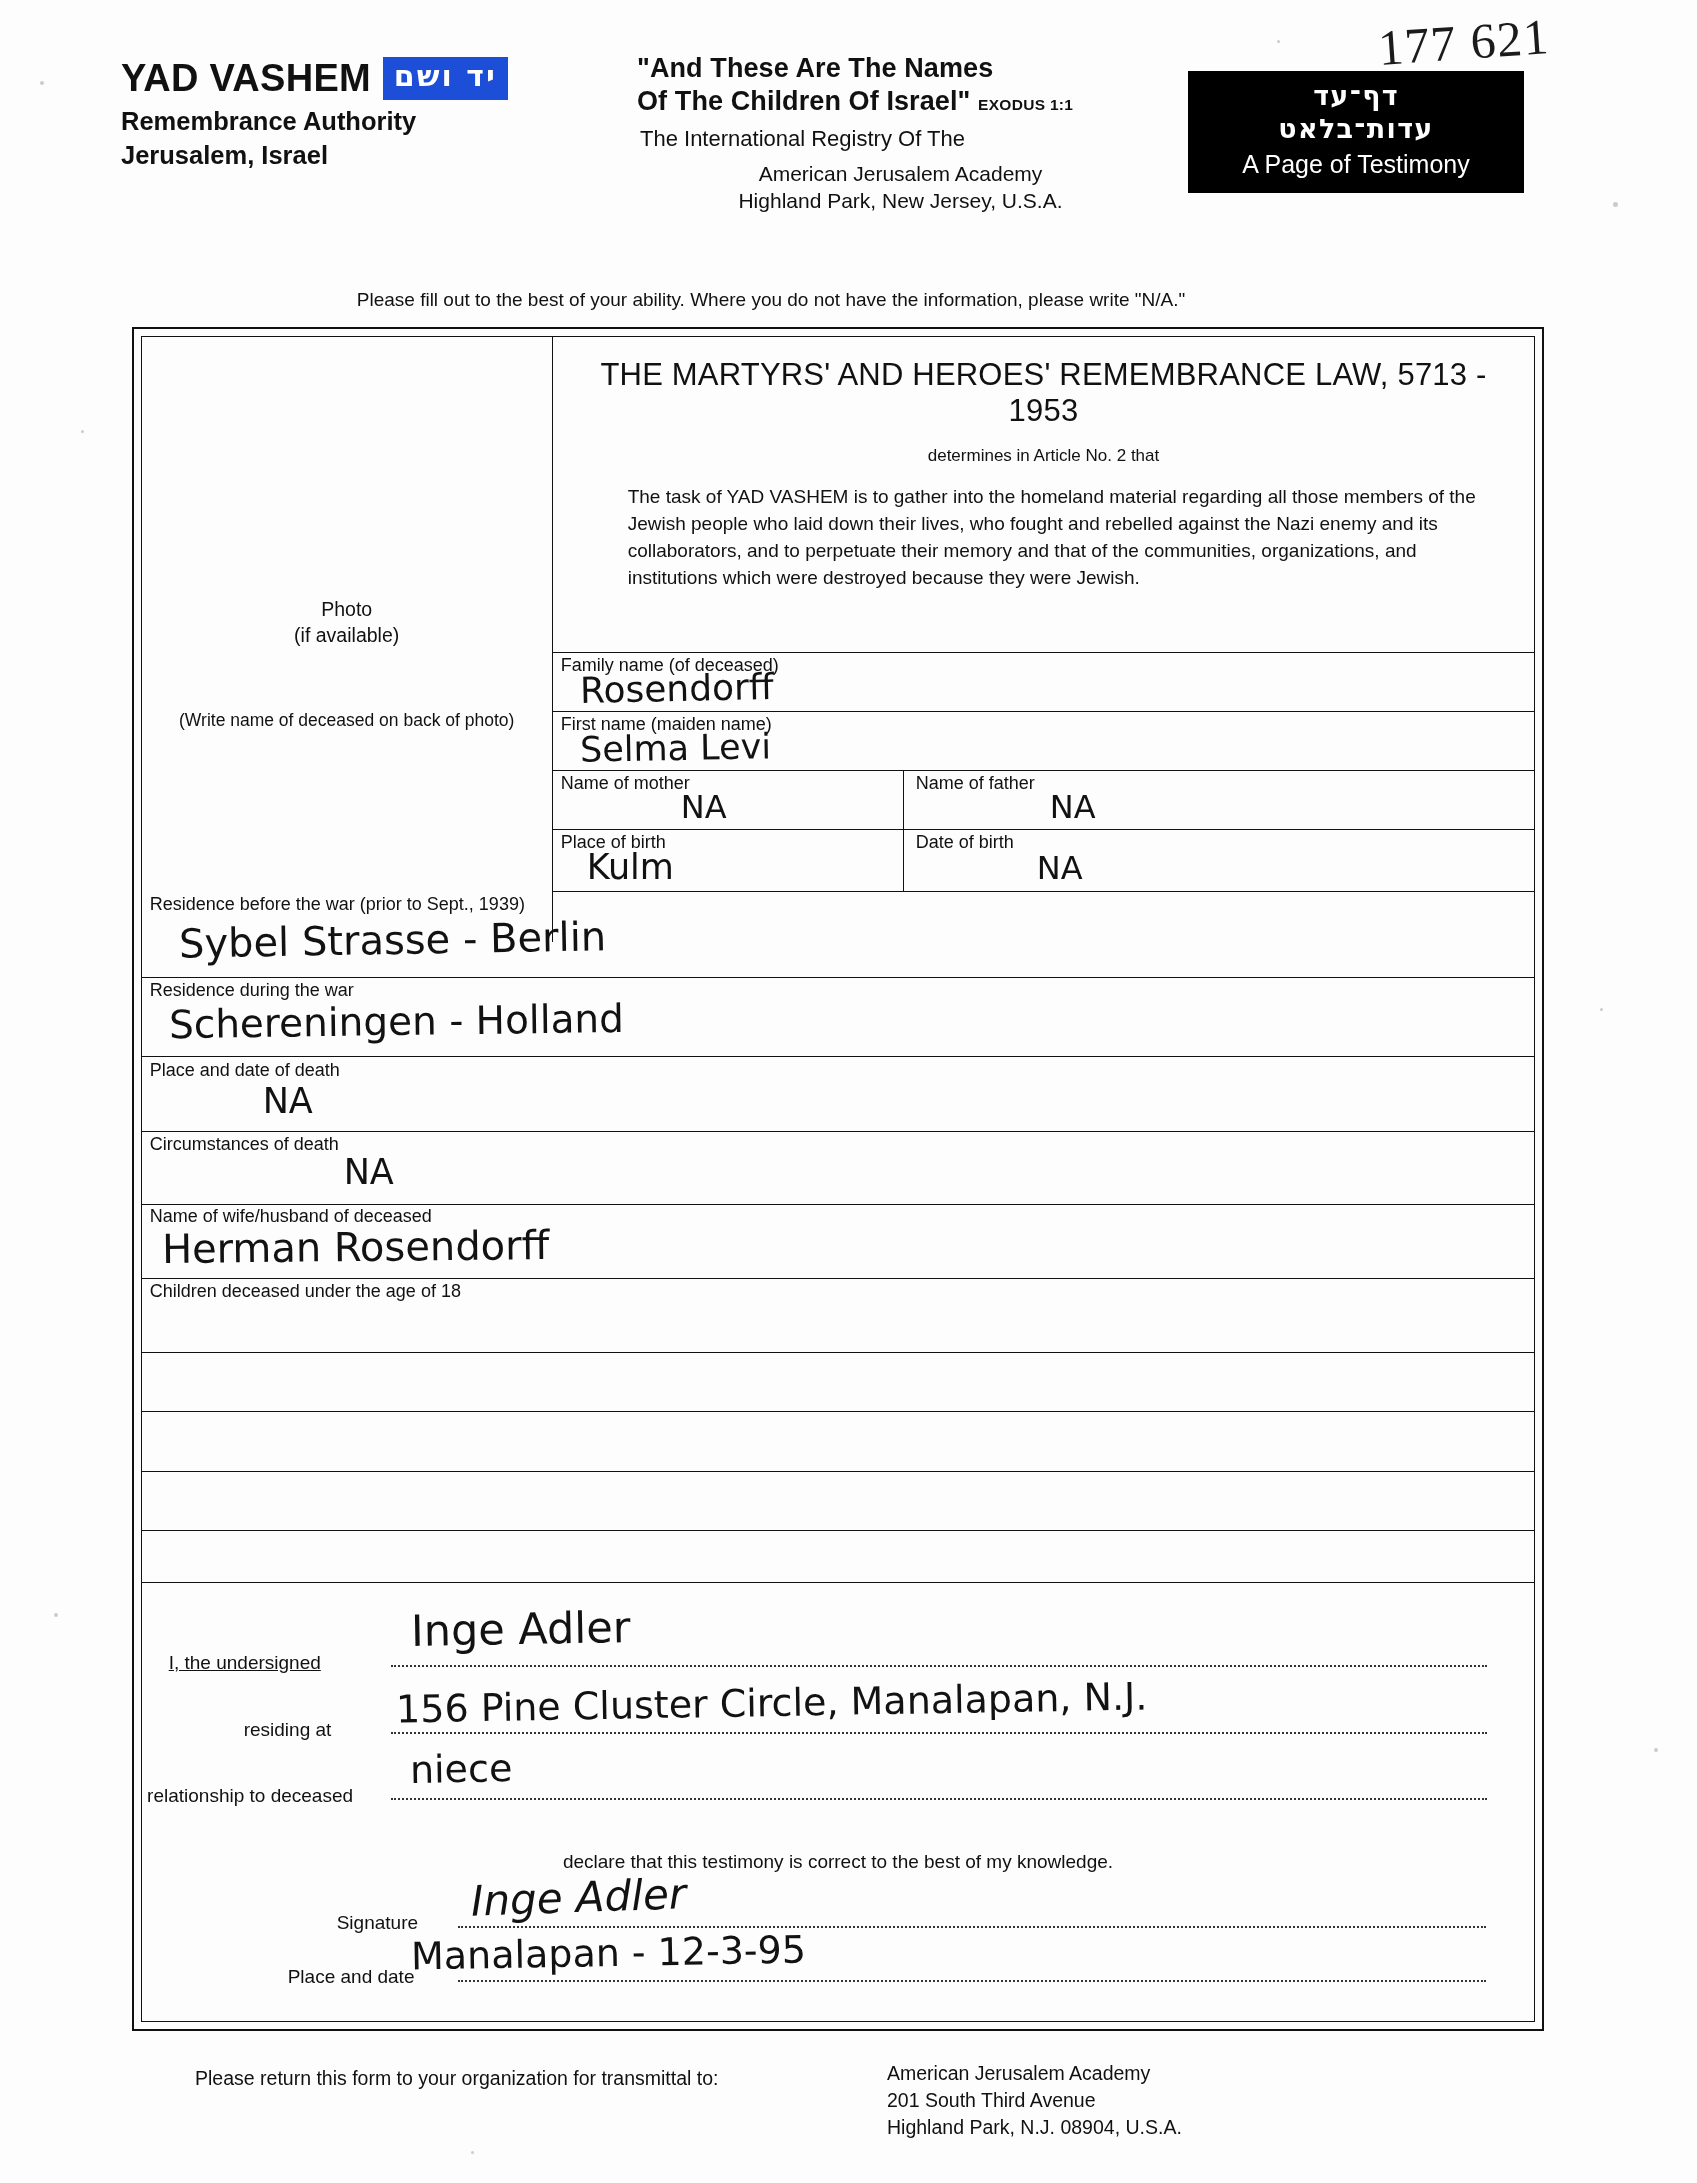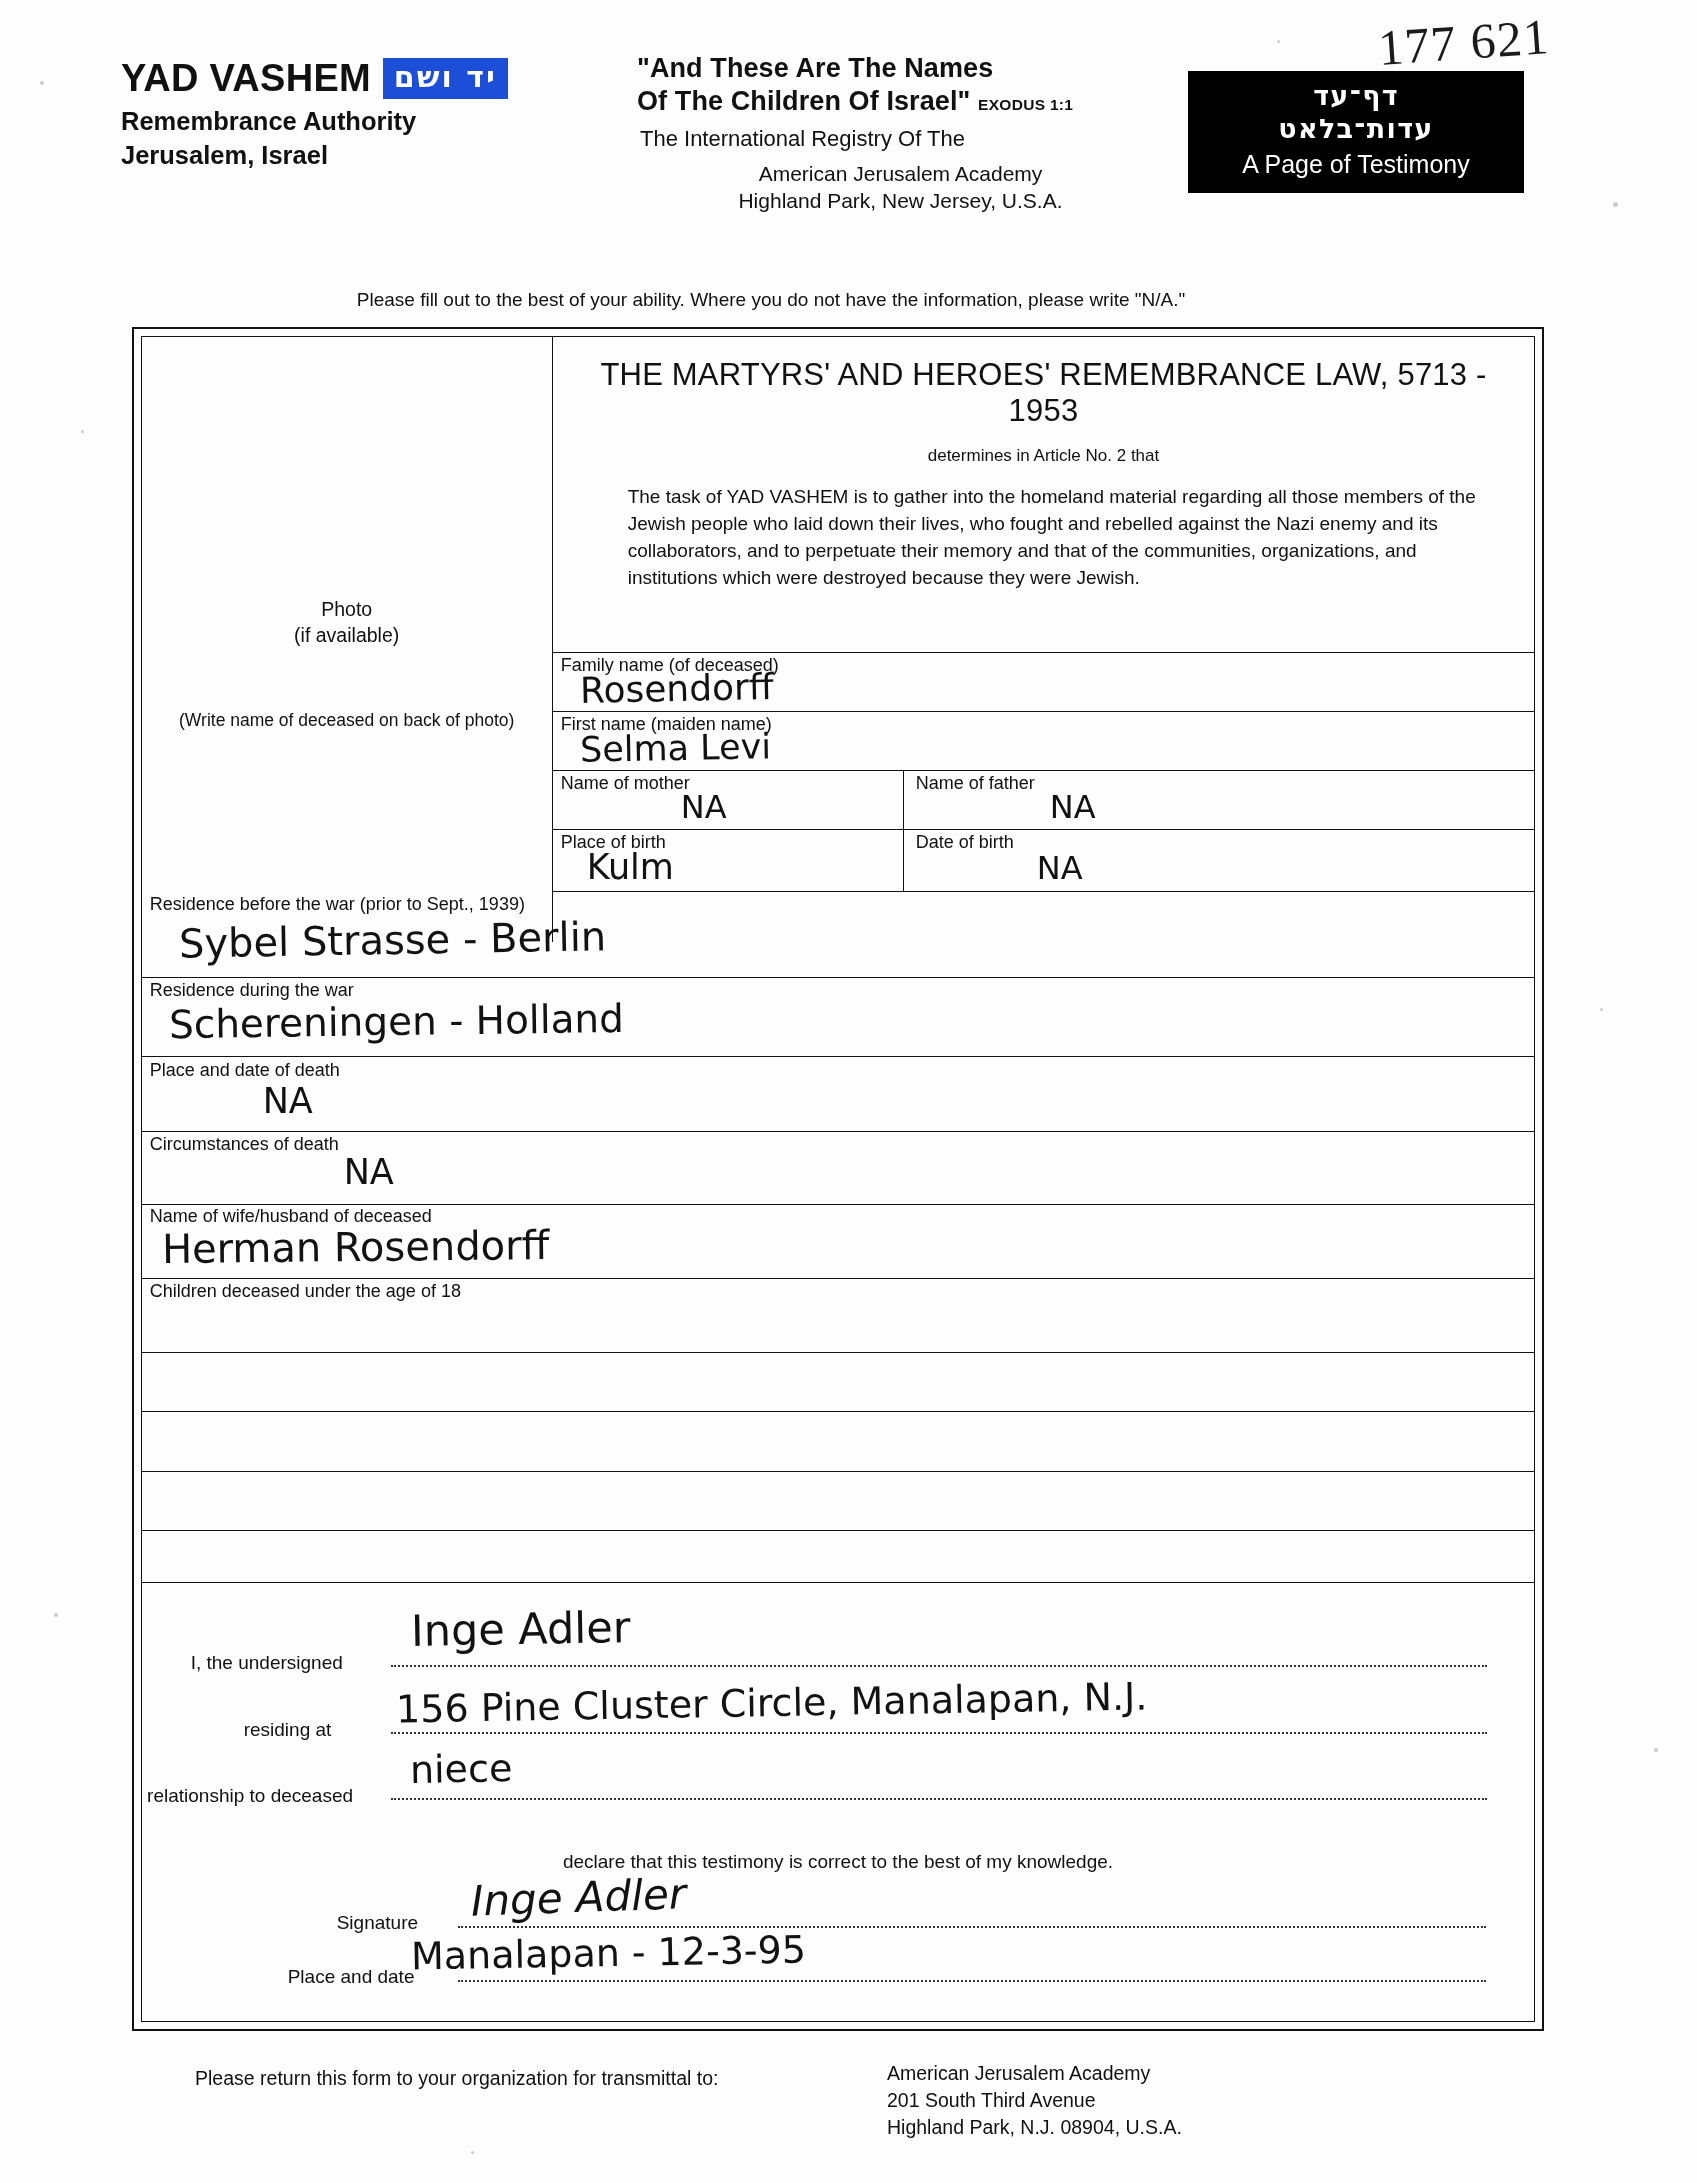--- a/index.html
+++ b/index.html
@@ -39,7 +39,6 @@
   }
   .yv-title-row {
     display: flex;
-    align-items: center;
     gap: 12px;
   }
   .yv-title {

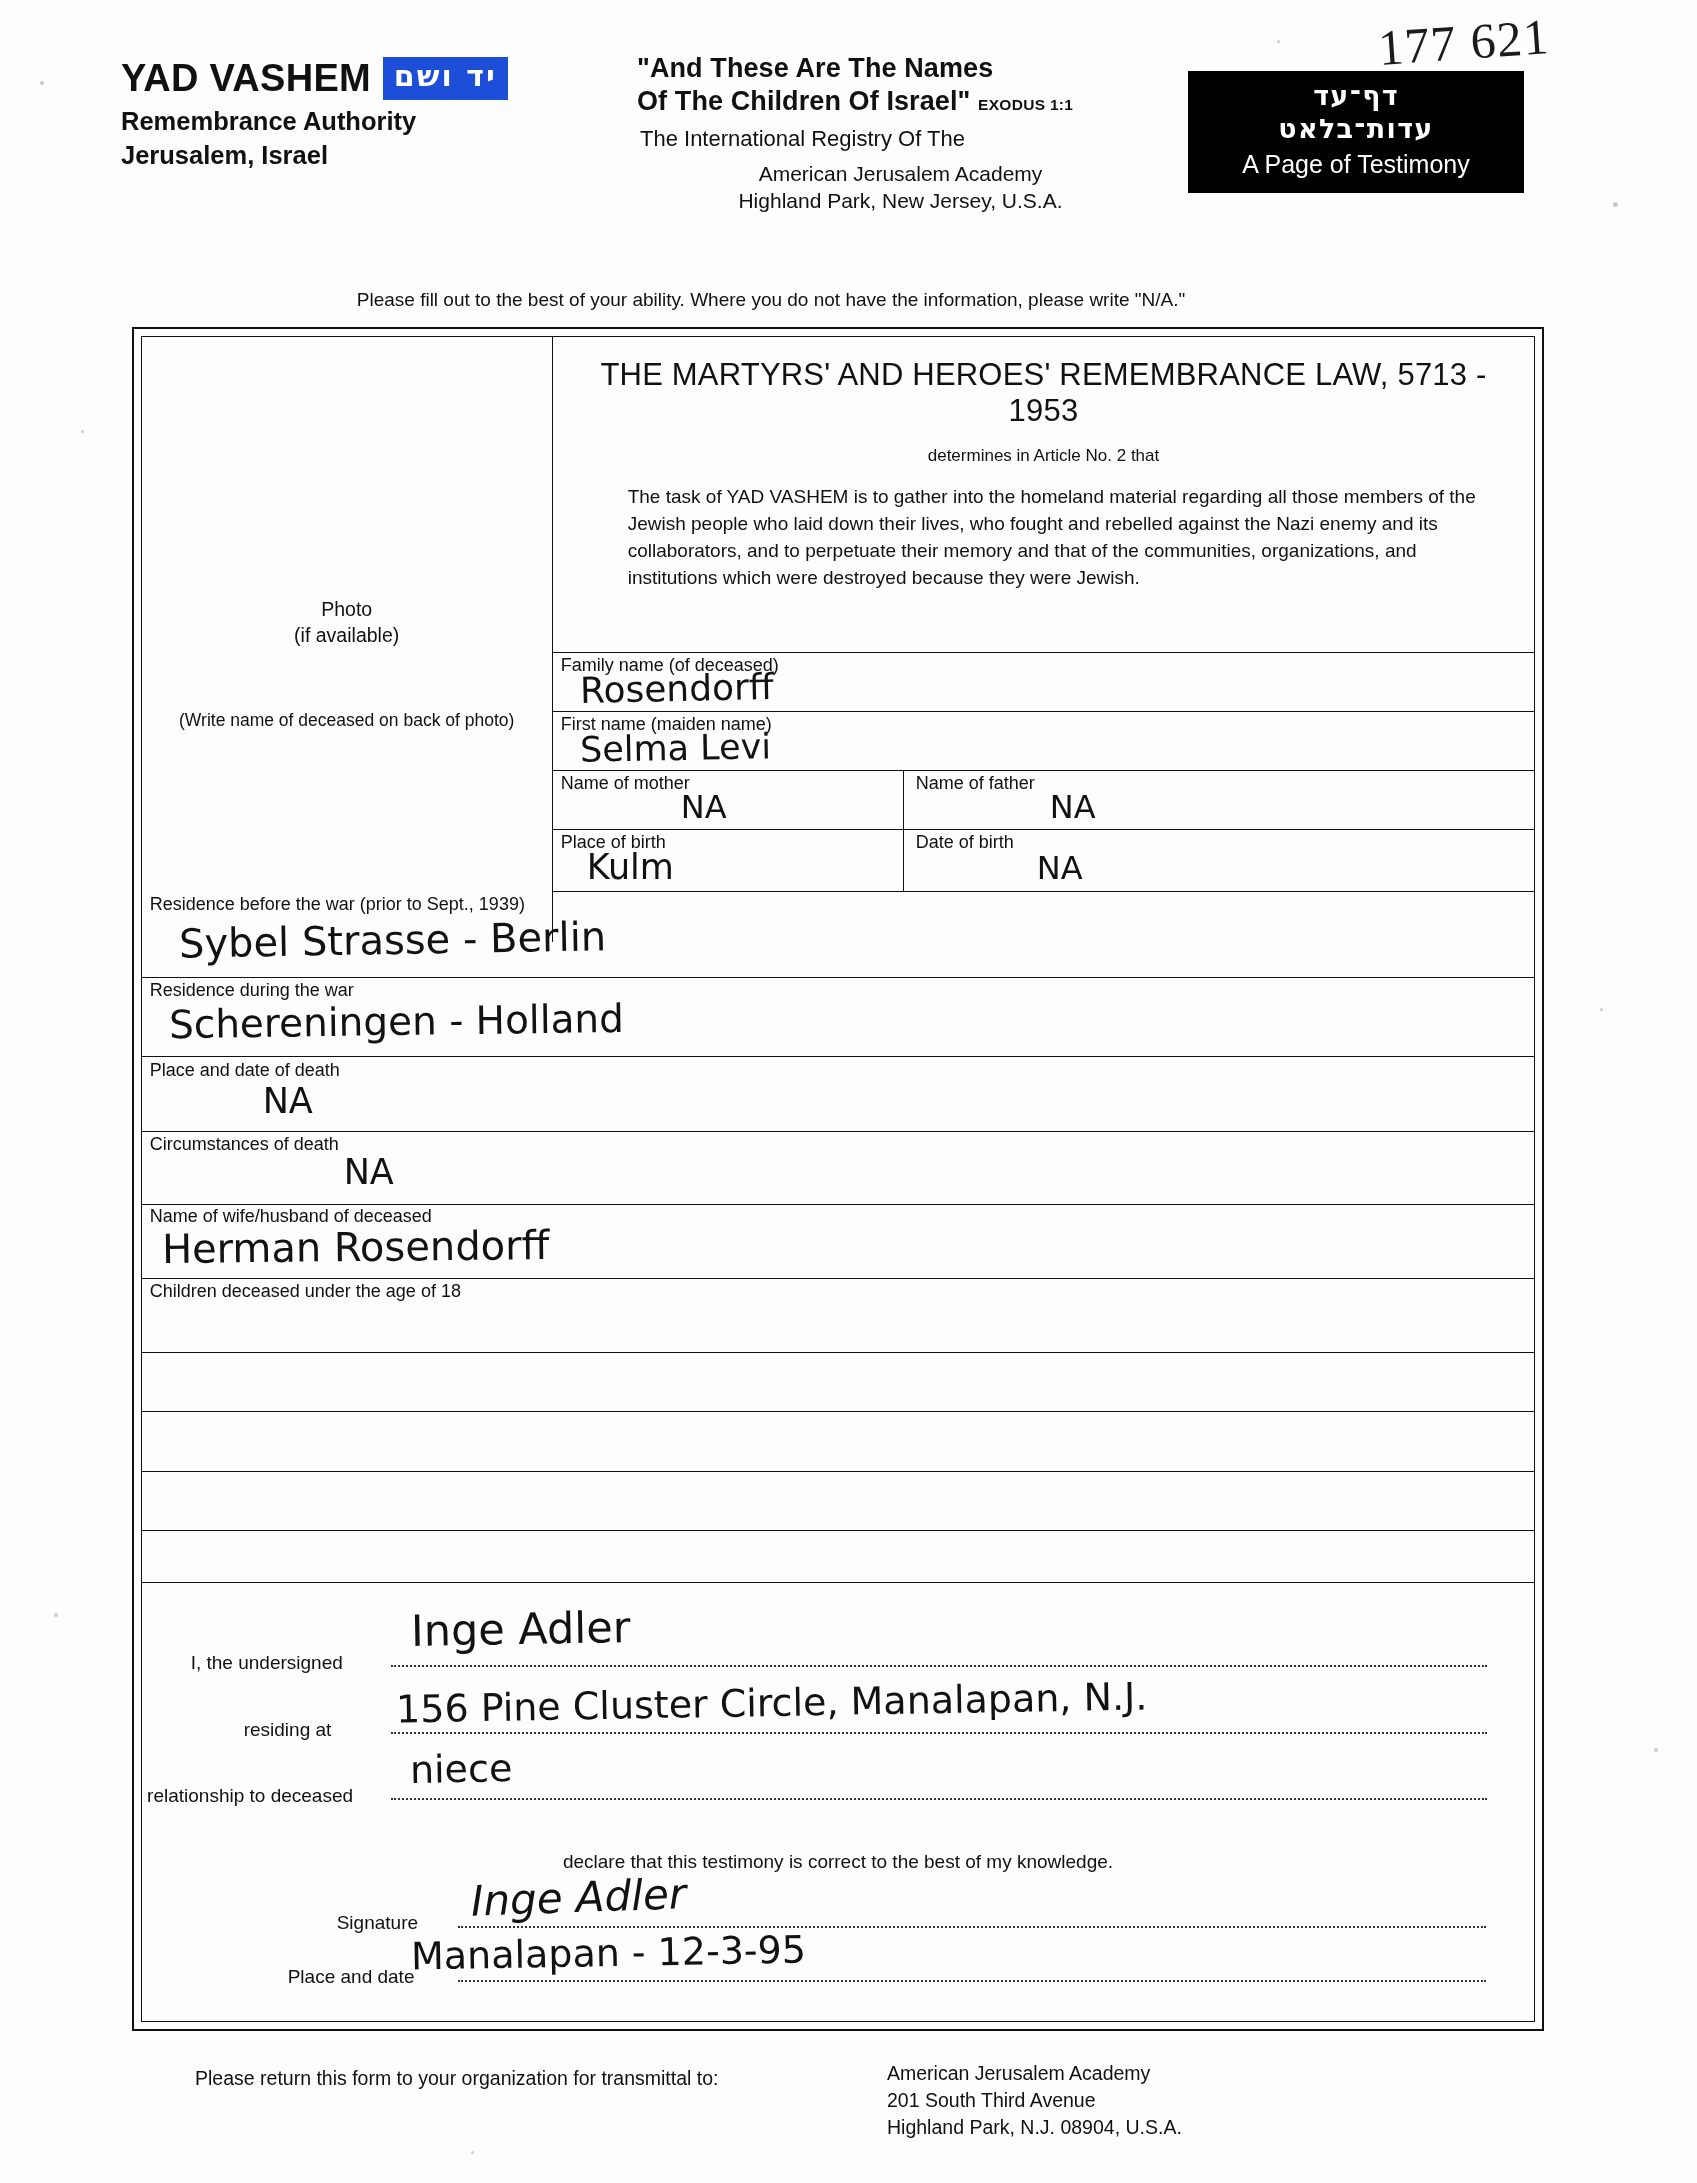--- a/index.html
+++ b/index.html
@@ -414,7 +414,7 @@
 
       <div class="sig-sec" style="top:1246px;">
 
-        <div class="lead" style="left:49px; top:69px;">I, the undersigned</div>
+        <div class="lead" style="left:27px; top:69px;text-decoration:underline;">I, the undersigned</div>
         <div class="dots" style="left:249px; top:82px; width:1096px;"></div>
         <div class="hand" style="left:269px; top:21.5px; font-size:43px; transform:rotate(-1deg);">Inge Adler</div>
 

